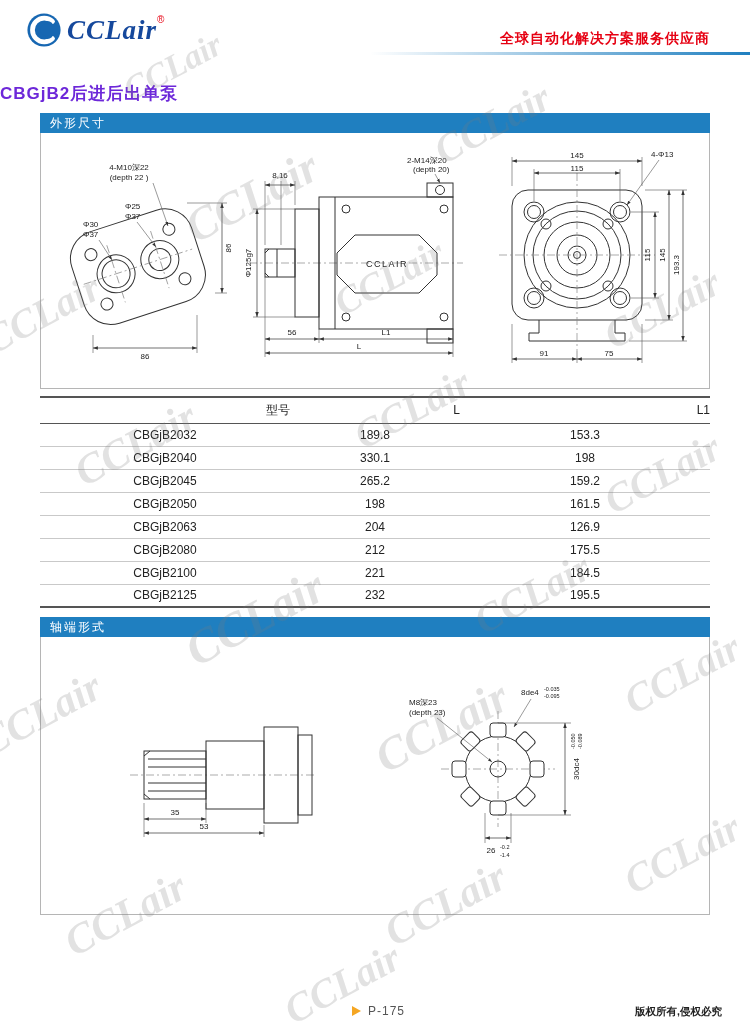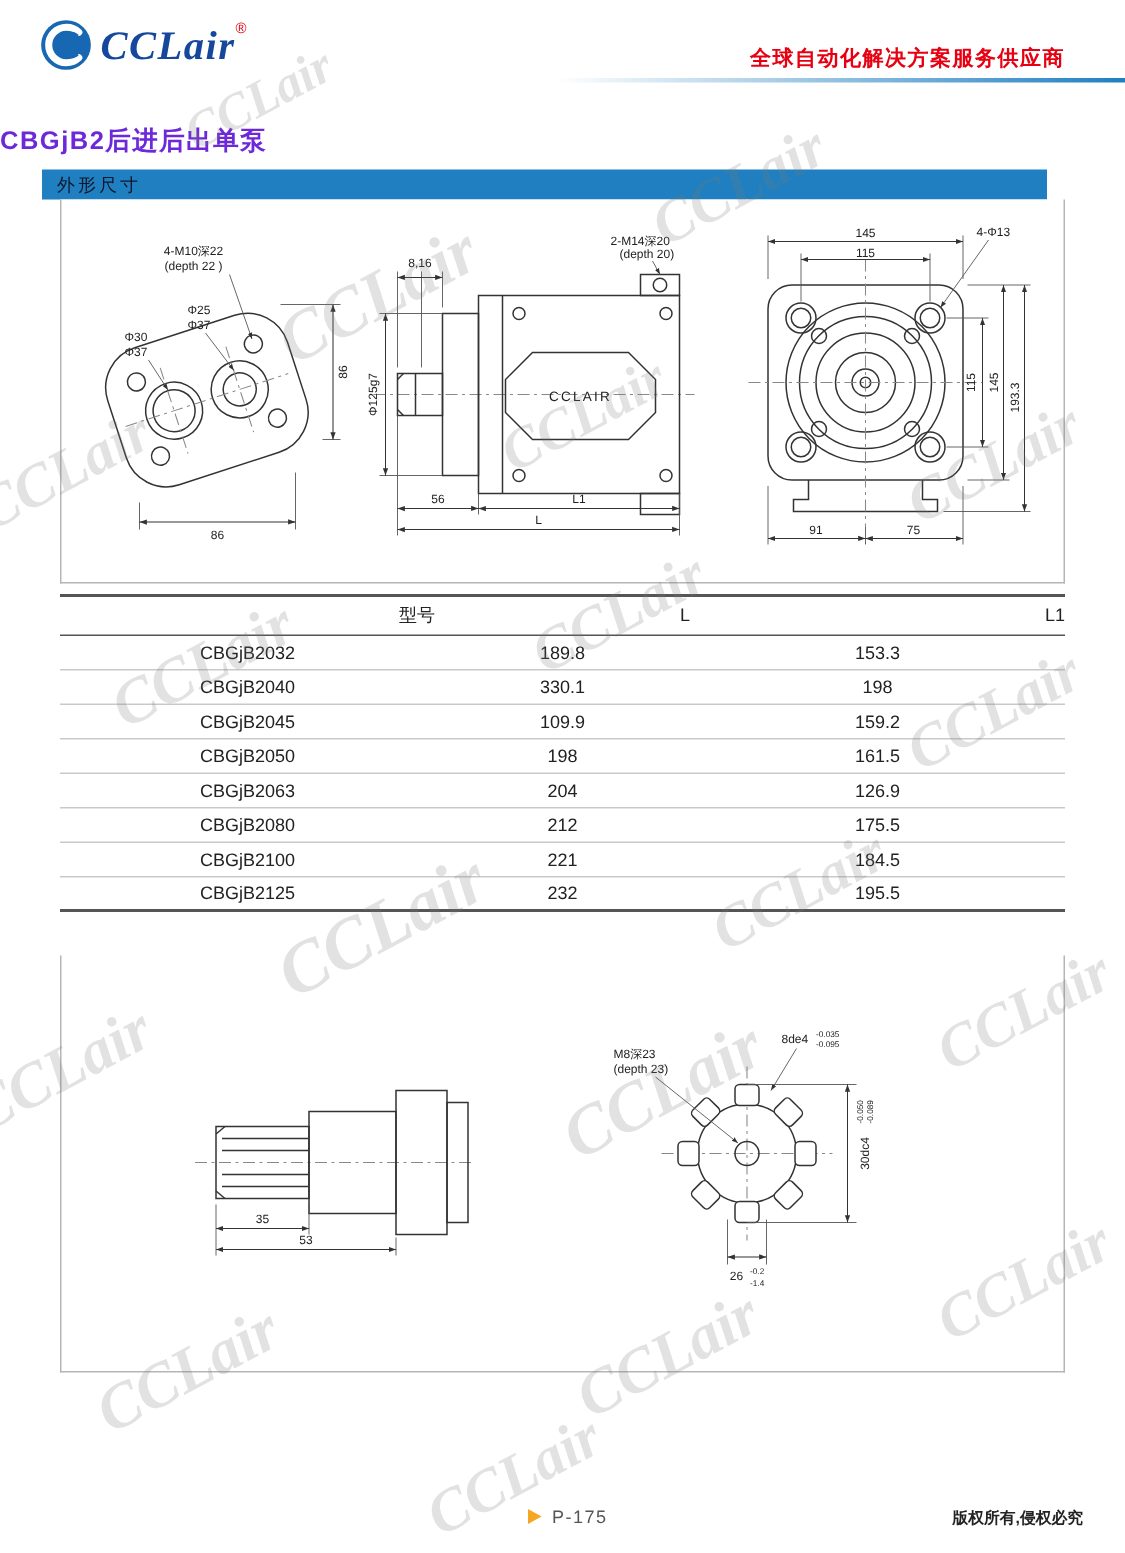--- a/index.html
+++ b/index.html
@@ -18,7 +18,7 @@
 
   .title{position:absolute;top:82px;left:0;right:0;text-align:left;font-size:17px;font-weight:bold;color:#6d28d9;letter-spacing:1px}
 
-  .section-bar{position:absolute;left:28px;width:670px;height:20px;background:#1f7fc0;color:#0f172a;font-size:12px;line-height:20px;padding-left:10px;letter-spacing:2px}
+  .section-bar{position:absolute;left:40px;width:670px;height:20px;background:#1f7fc0;color:#ffffff;font-size:12px;line-height:20px;padding-left:10px;letter-spacing:2px}
   #bar1{top:113px}
   #bar2{top:617px}
 

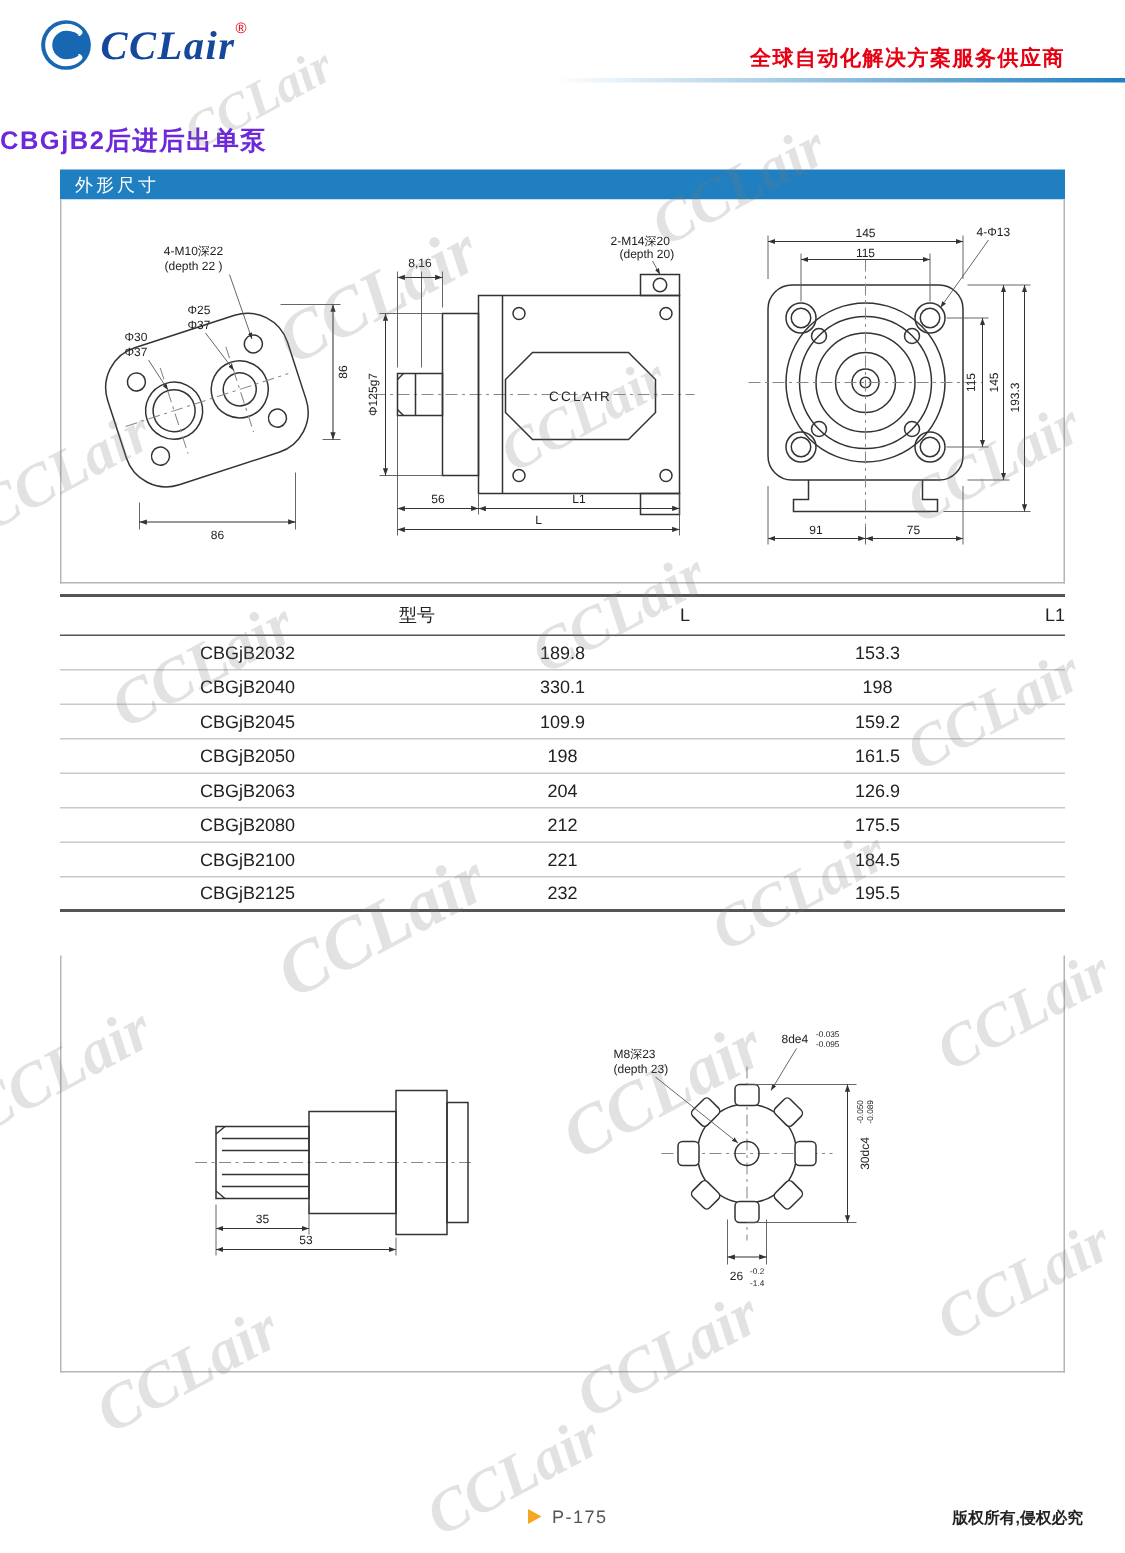--- a/index.html
+++ b/index.html
@@ -256,7 +256,7 @@
         </tr>
         <tr>
           <td>CBGjB2045</td>
-          <td>109.9</td>
+          <td>265.2</td>
           <td>159.2</td>
         </tr>
         <tr>

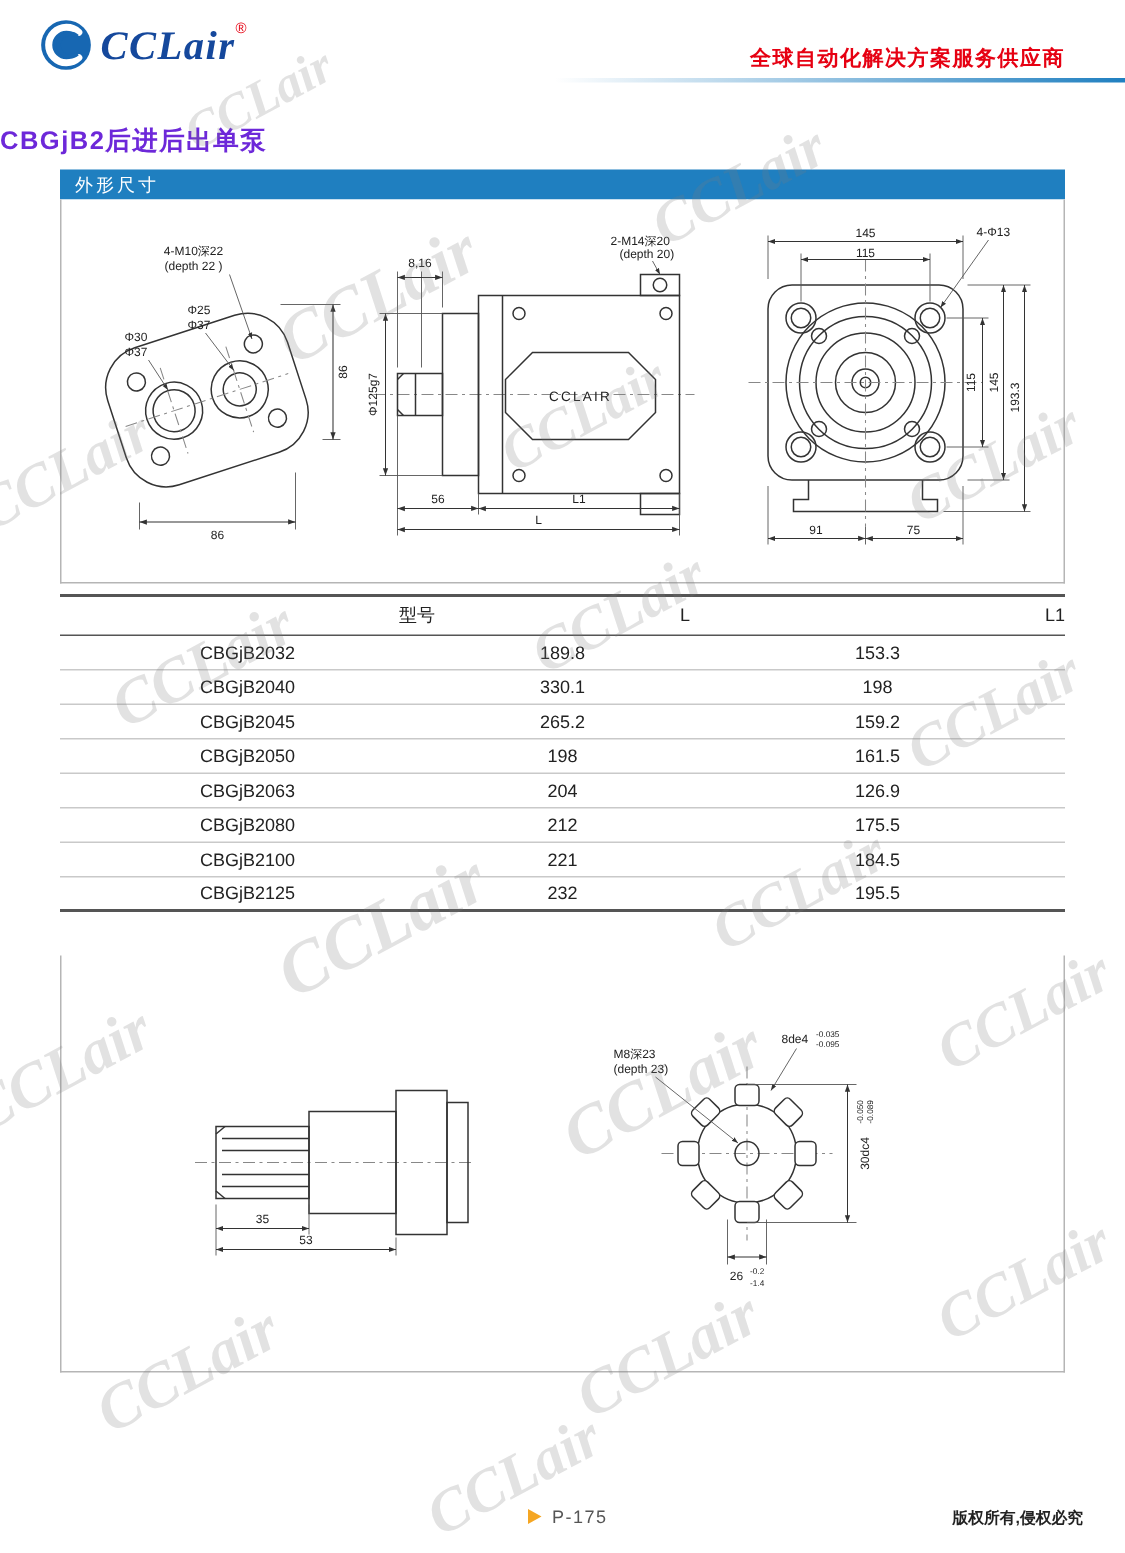--- a/index.html
+++ b/index.html
@@ -287,6 +287,9 @@
       </tbody>
   </table>
 
+  <div class="section-bar" id="bar2">
+    <span>轴端形式</span>
+  </div>
 
   <div class="panel" id="panel2">
 

